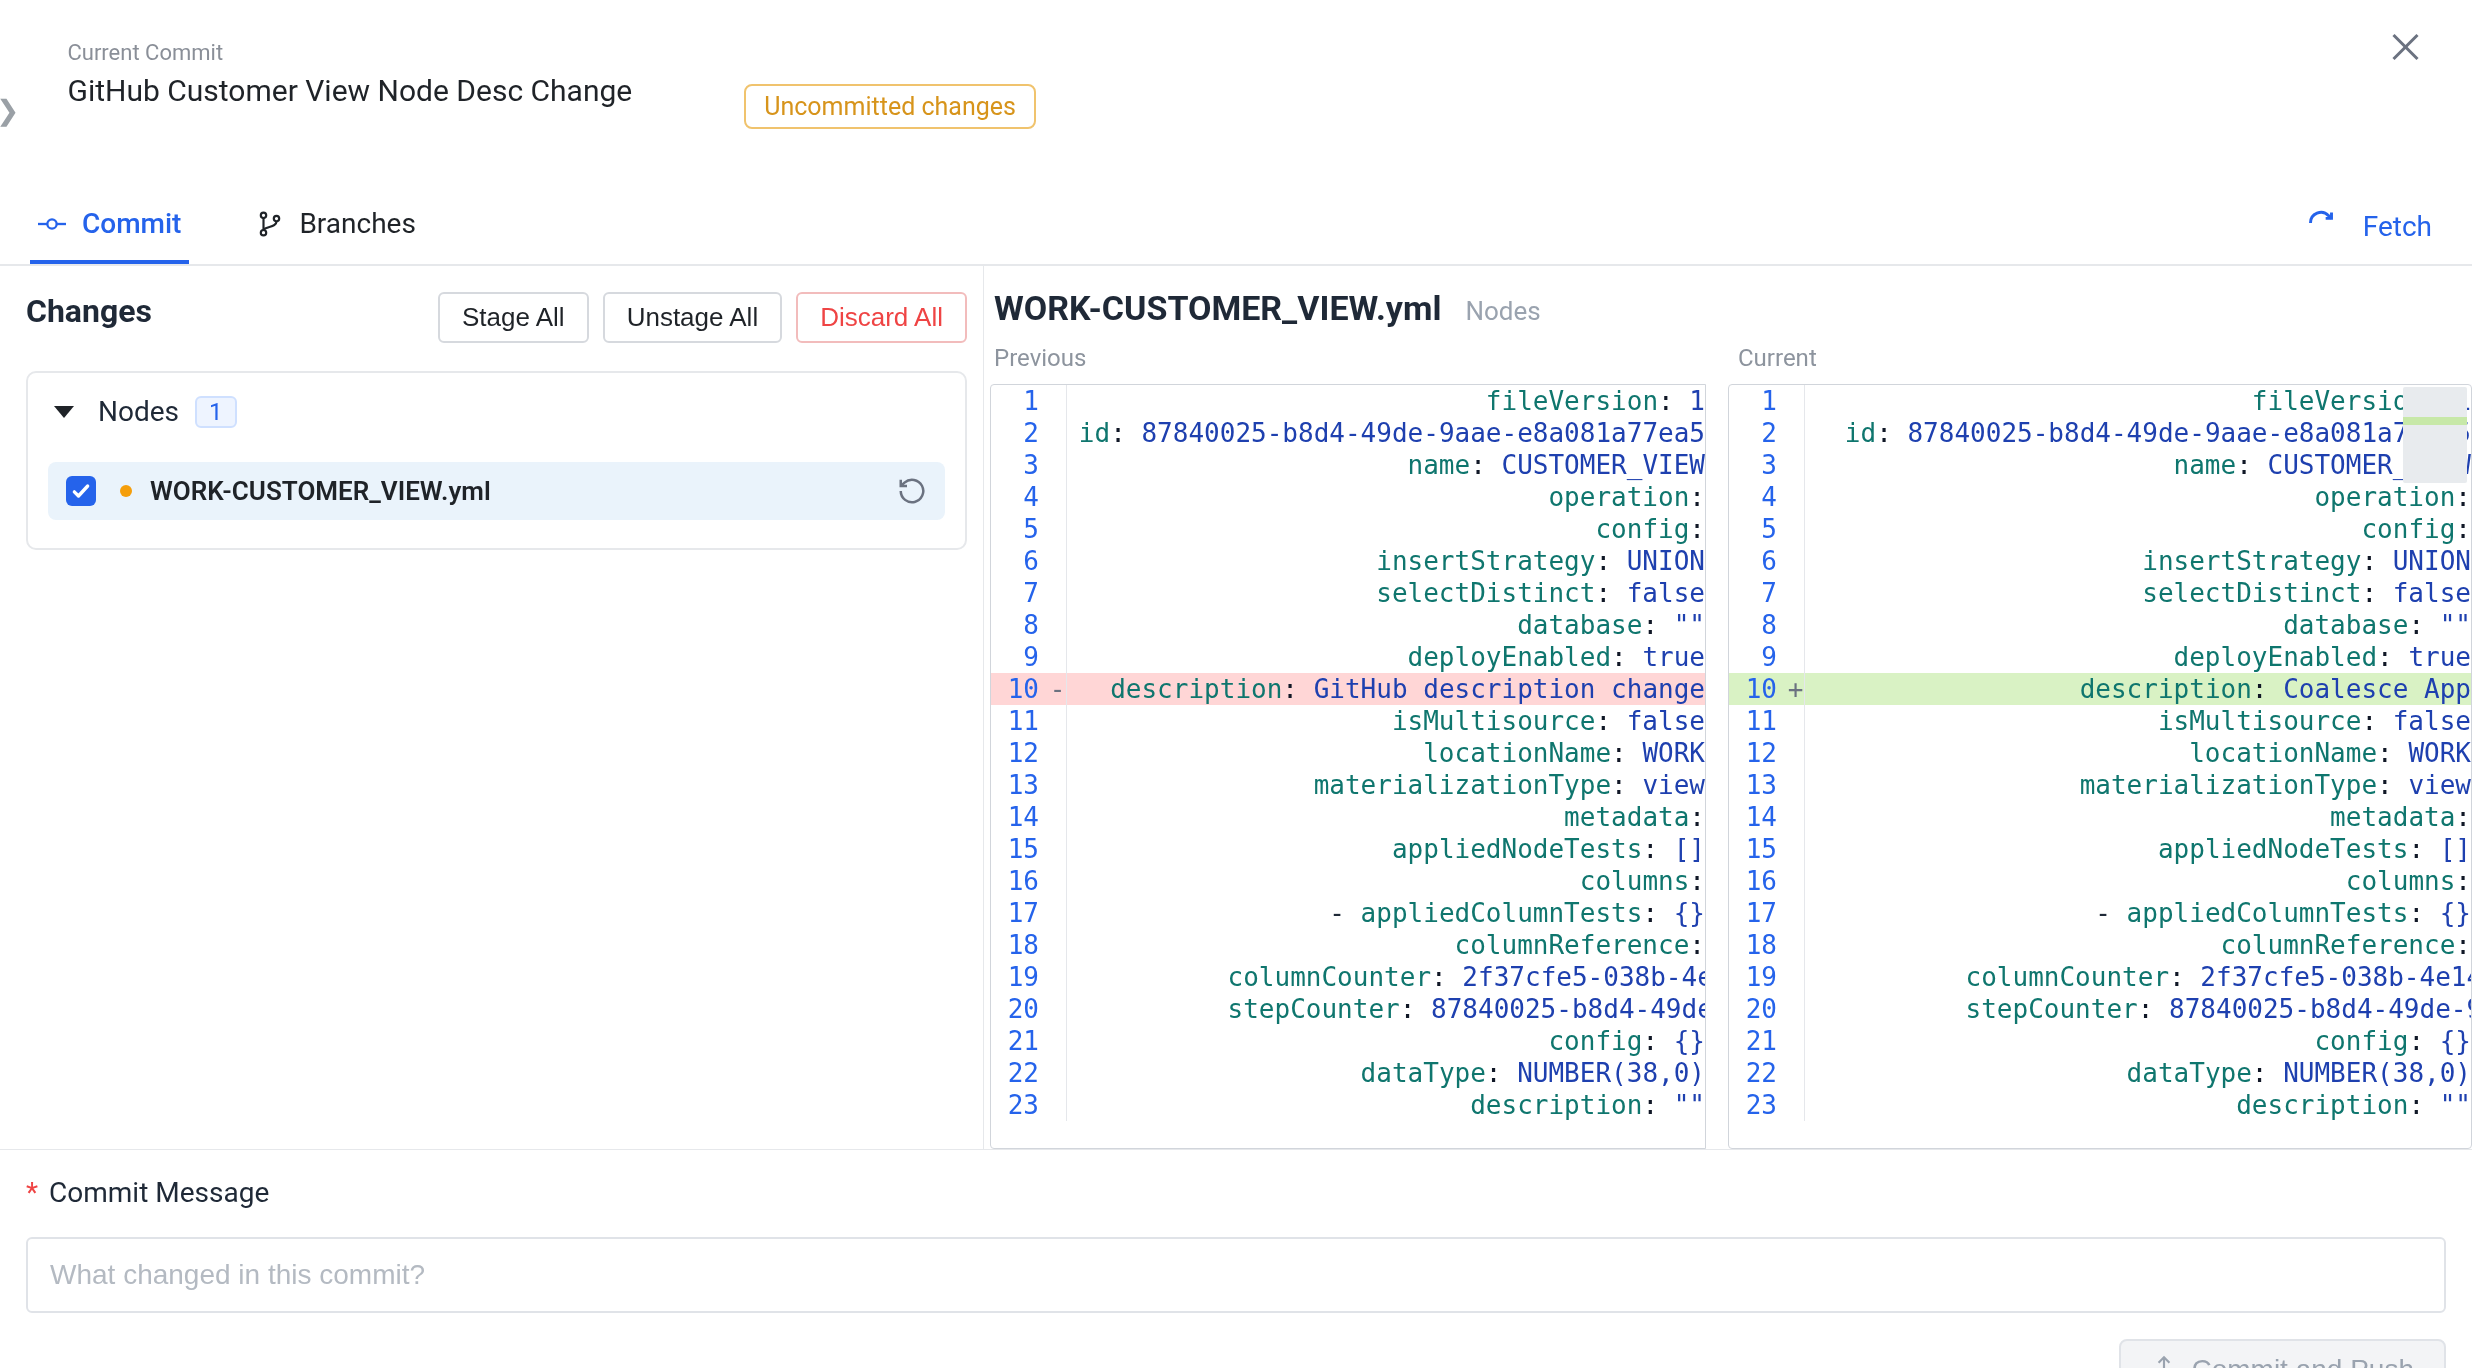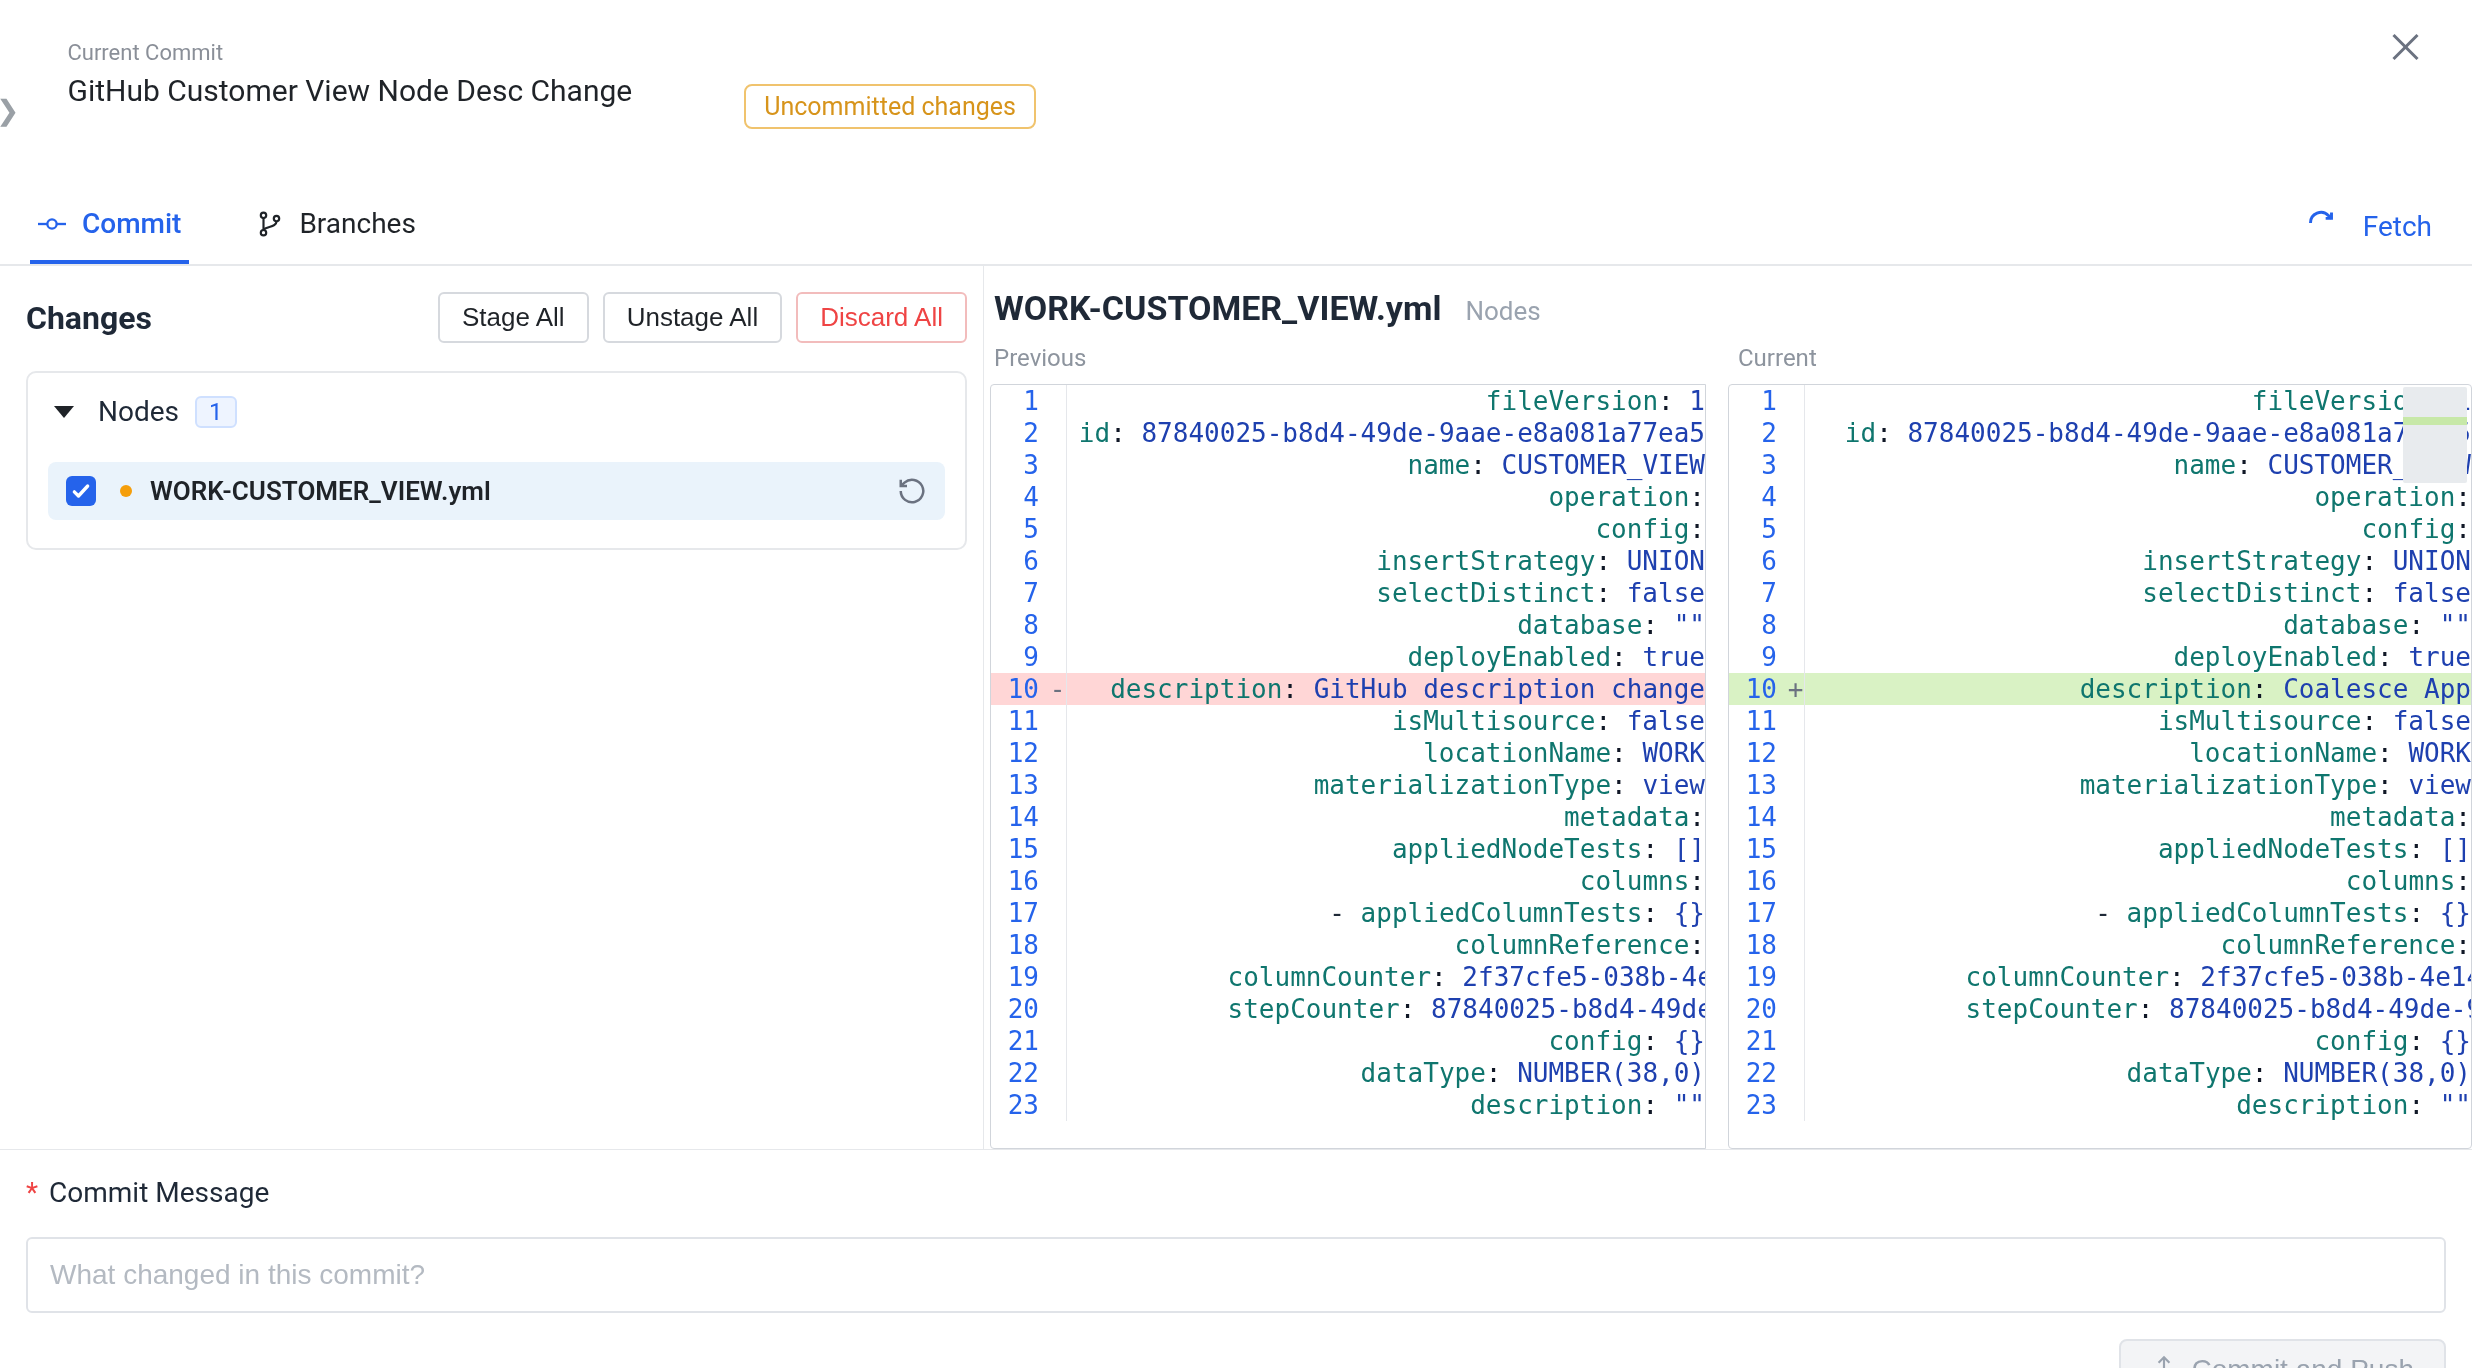--- a/index.html
+++ b/index.html
@@ -110,7 +110,7 @@
   }
   .changes-header {
     display: flex;
-    align-items: center;
+    align-items: flex-start;
     margin-bottom: 28px;
   }
   .changes-title { font-size: 32px; font-weight: 700; }

